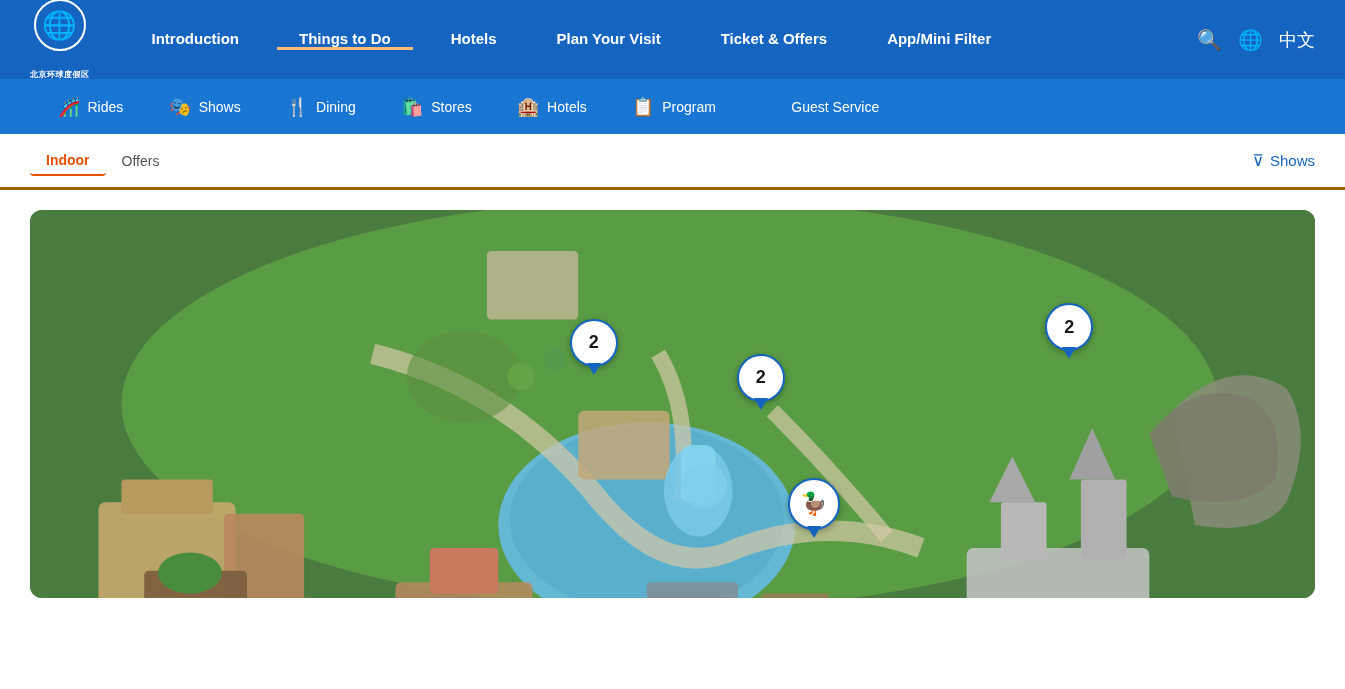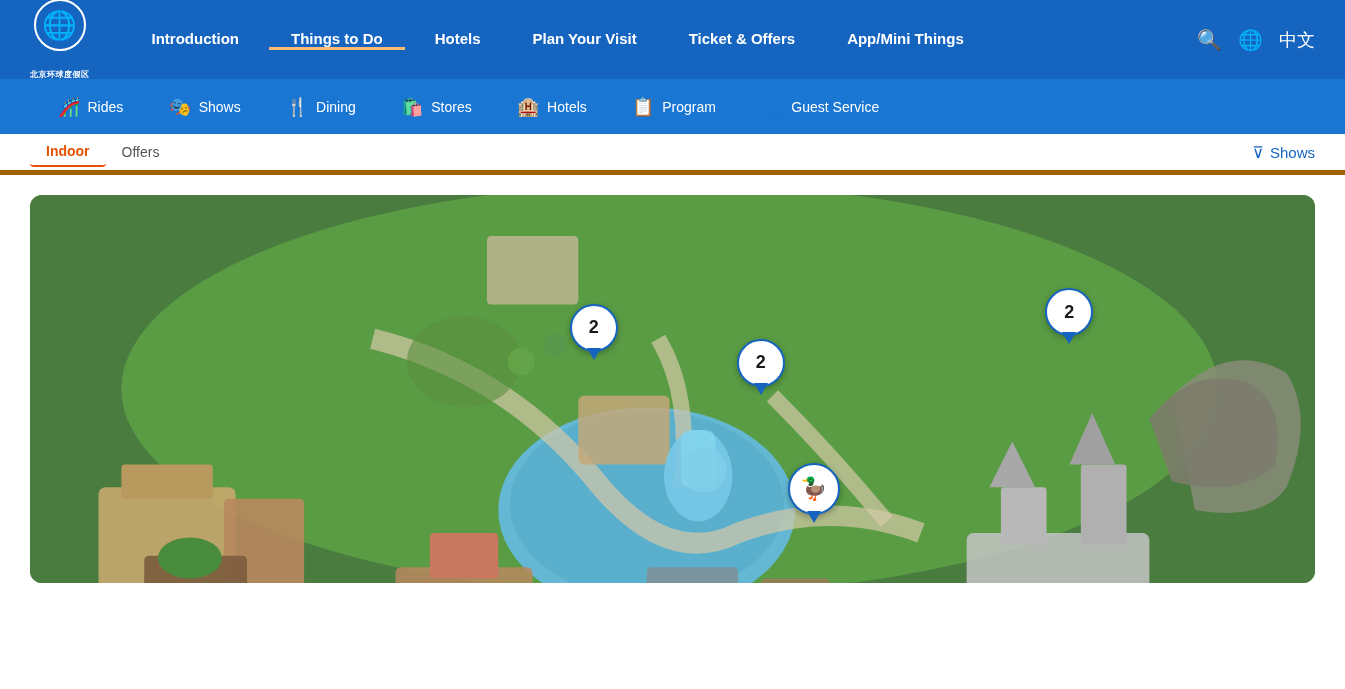--- a/index.html
+++ b/index.html
@@ -43,7 +43,7 @@
     }
     .top-nav-links {
       display: flex;
-      gap: 8px;
+      gap: 16px;
       flex: 1;
     }
     .top-nav-link {

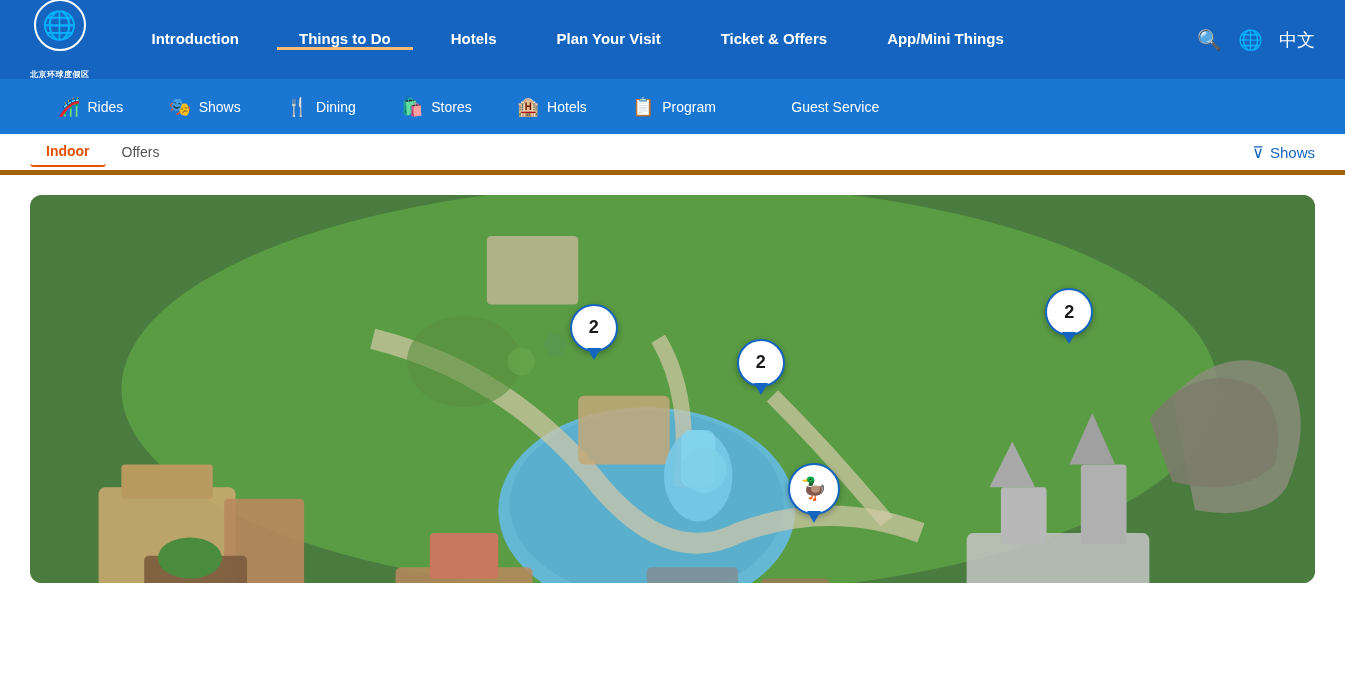--- a/index.html
+++ b/index.html
@@ -269,7 +269,7 @@
     <a class="top-nav-link">Hotels</a>
     <a class="top-nav-link">Plan Your Visit</a>
     <a class="top-nav-link">Ticket &amp; Offers</a>
-    <a class="top-nav-link">App/Mini Things</a>
+    <a class="top-nav-link">App/Mini Filter</a>
   </div>
 
   <div class="top-nav-right">

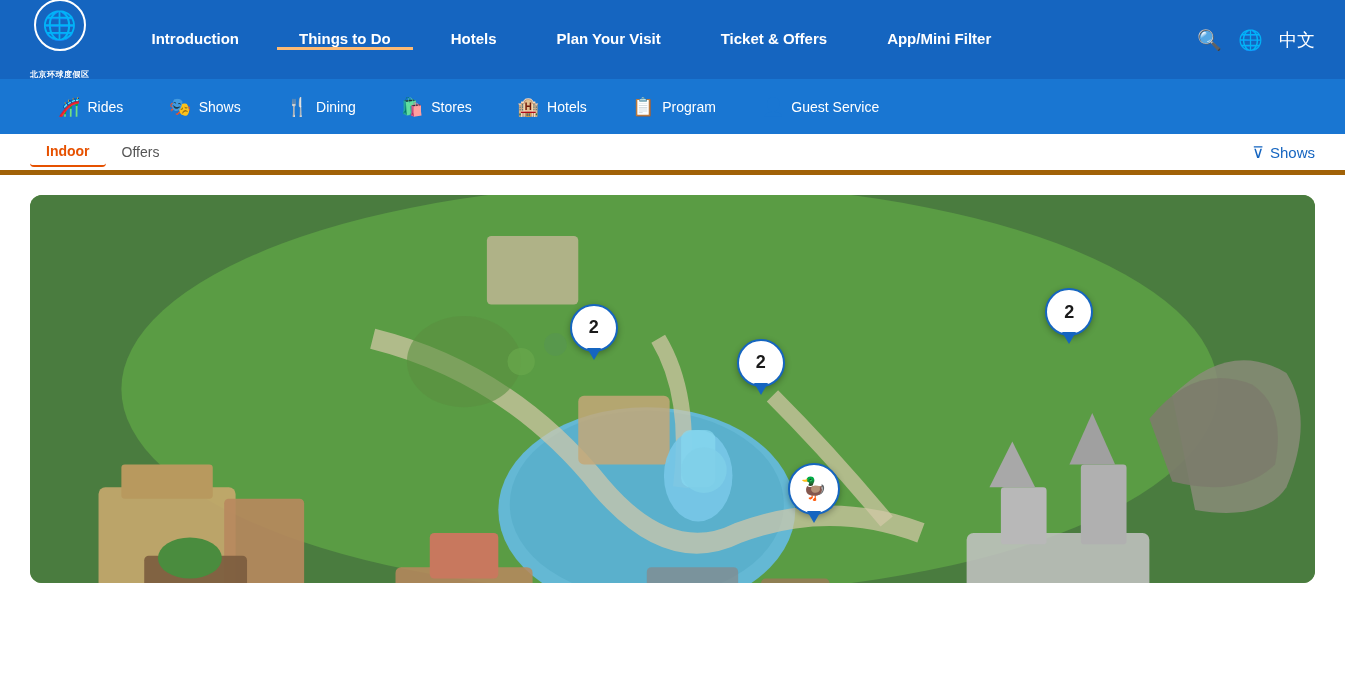--- a/index.html
+++ b/index.html
@@ -114,8 +114,8 @@
       display: flex;
       align-items: center;
       padding: 0 30px;
-      height: 41px;
-      border-bottom: 5px solid #a16207;
+      height: 56px;
+      border-bottom: 3px solid #a16207;
       background: #fff;
     }
     .filter-tab {

